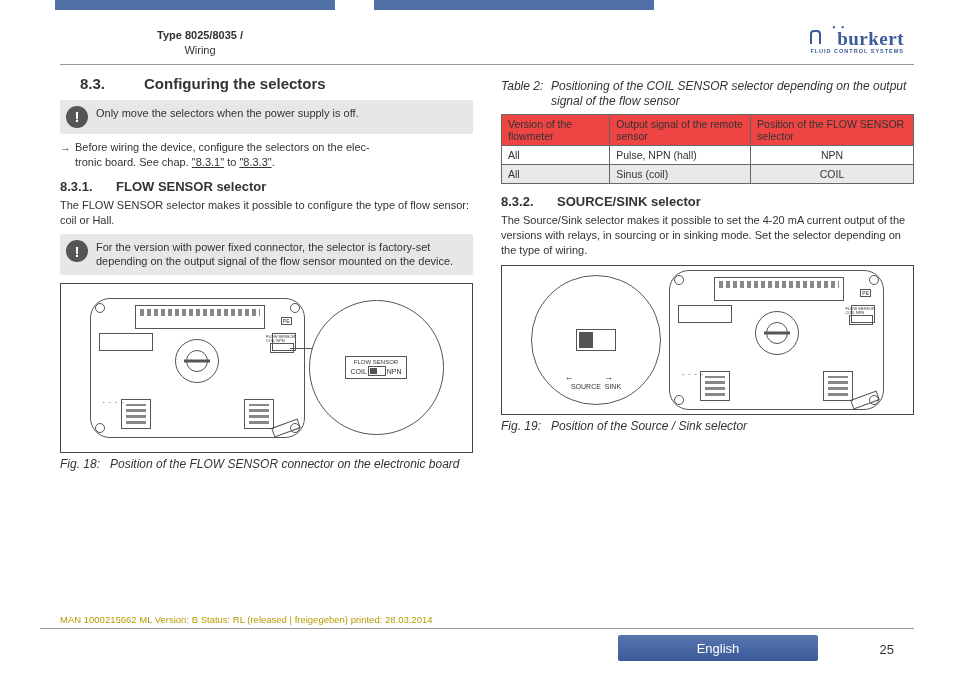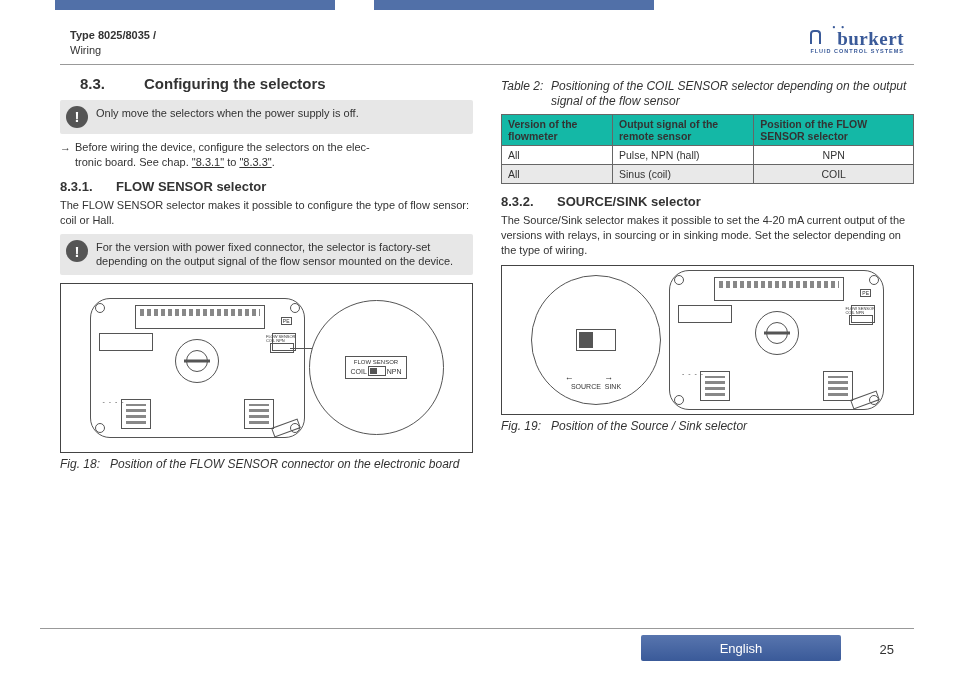--- a/index.html
+++ b/index.html
@@ -9,7 +9,7 @@
   .tab-l { position: absolute; top: 0; left: 55px; width: 280px; height: 10px; background: #5170a8; }
   .tab-r { position: absolute; top: 0; right: 300px; width: 280px; height: 10px; background: #5170a8; }
   .header { display: flex; justify-content: space-between; align-items: flex-start; margin-bottom: 6px; padding: 0 10px; }
-  .hdr-left { text-align: left; width: 260px; font-size: 11px; line-height: 1.35; }
+  .hdr-left { text-align: center; width: 260px; font-size: 11px; line-height: 1.35; }
   .hdr-left .t { font-weight: bold; }
   .logo { text-align: right; }
   .logo .brand { font-family: Georgia, 'Times New Roman', serif; font-size: 19px; letter-spacing: 0.5px; color: #3a5a99; font-weight: 700; position: relative; padding-left: 11px; }

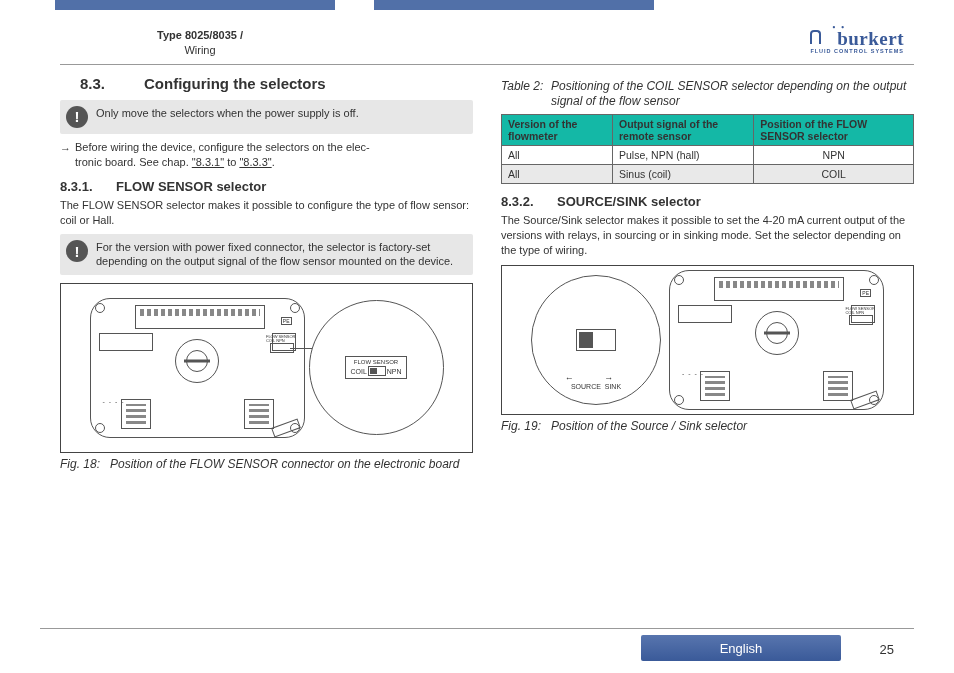--- a/index.html
+++ b/index.html
@@ -80,7 +80,7 @@
   
   table.t2 { width: 100%; border-collapse: collapse; font-size: 10.5px; margin: 4px 0 8px 0;}
   table.t2 th, table.t2 td { border: 1px solid #666; padding: 3px 6px; text-align: left; vertical-align: top;}
-  table.t2 th { background: #14b8a6; font-weight: bold; }
+  table.t2 th { background: #ef4444; font-weight: normal; }
   table.t2 tr.alt td { background: #e9e9e9; }
   table.t2 td.c { text-align: center; }
 

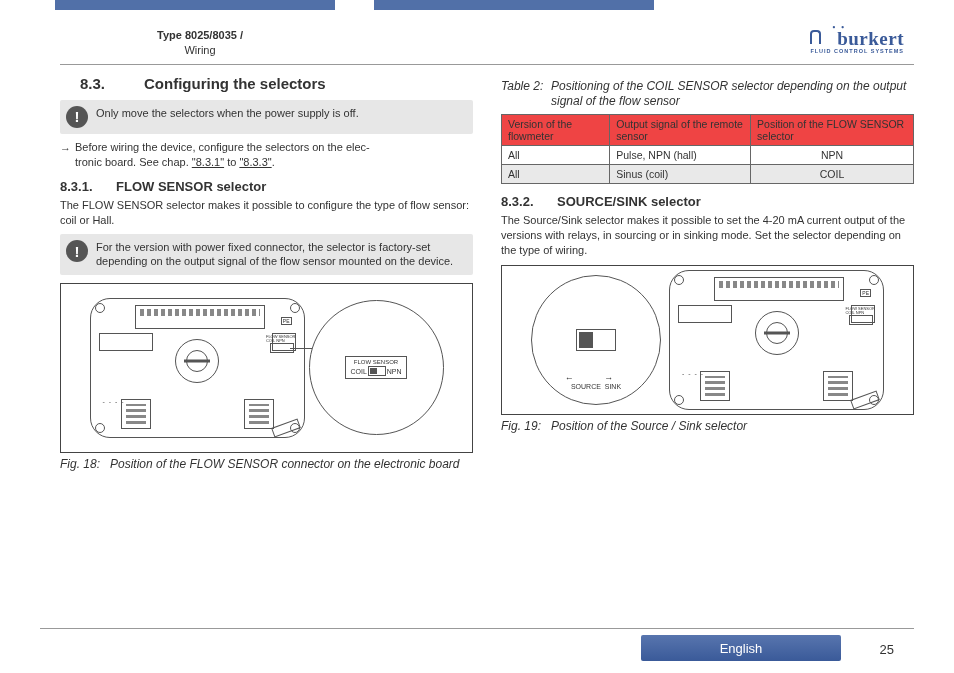--- a/index.html
+++ b/index.html
@@ -247,6 +247,7 @@
     </div>
   </div>
 
+  <div class="foot-meta">MAN 1000215662 ML Version: B Status: RL (released | freigegeben) printed: 28.03.2014</div>
   <div class="foot-hr"></div>
   <div class="foot-bar">English</div>
   <div class="foot-num">25</div>

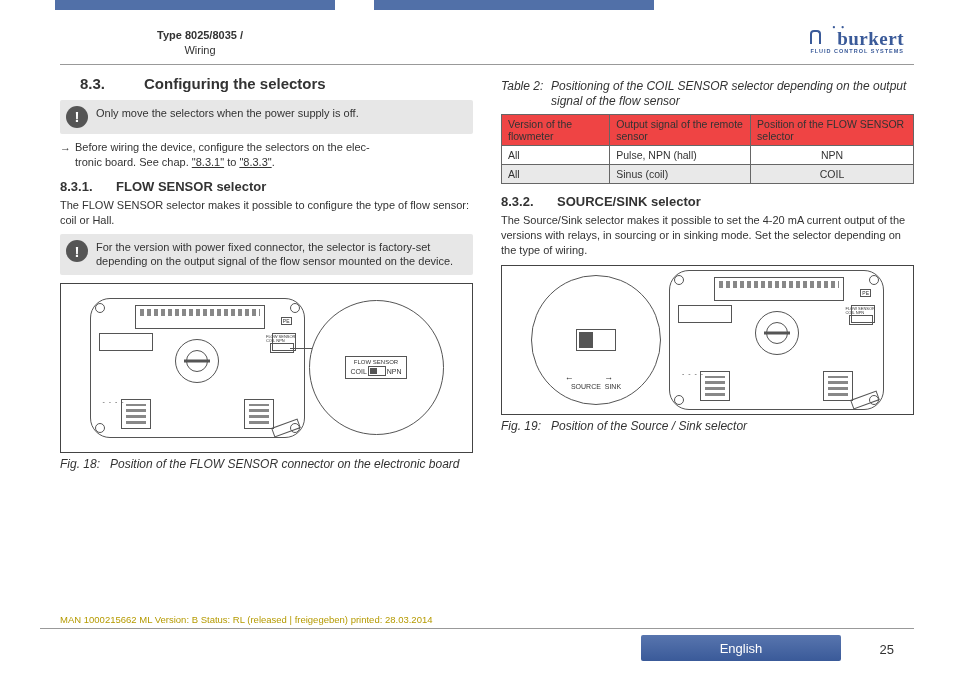--- a/index.html
+++ b/index.html
@@ -87,7 +87,7 @@
   
   .foot-meta { position:absolute; left:60px; bottom:48px; font-size:9.5px; color:#b59a00; }
   .foot-hr { position:absolute; left:40px; right:40px; bottom:44px; border-top:1px solid #999;}
-  .foot-bar { position:absolute; bottom:12px; right:113px; width:200px; height:26px; background: linear-gradient(#5875ae,#3a5a99); color:#fff; display:flex; align-items:center; justify-content:center; font-size:13px; border-radius:2px;}
+  .foot-bar { position:absolute; bottom:12px; right:136px; width:200px; height:26px; background: linear-gradient(#5875ae,#3a5a99); color:#fff; display:flex; align-items:center; justify-content:center; font-size:13px; border-radius:2px;}
   .foot-num { position:absolute; bottom:16px; right:60px; font-size:13px;}
 </style>
 </head>

